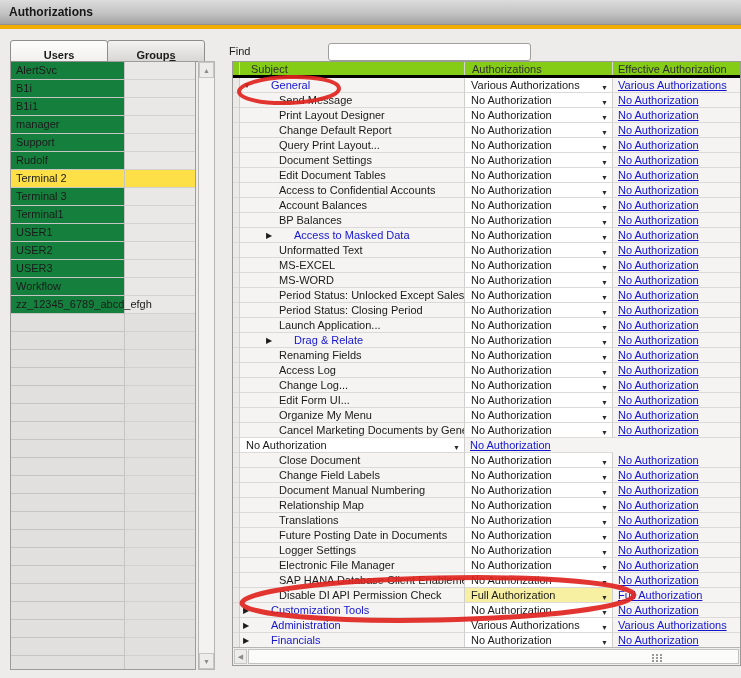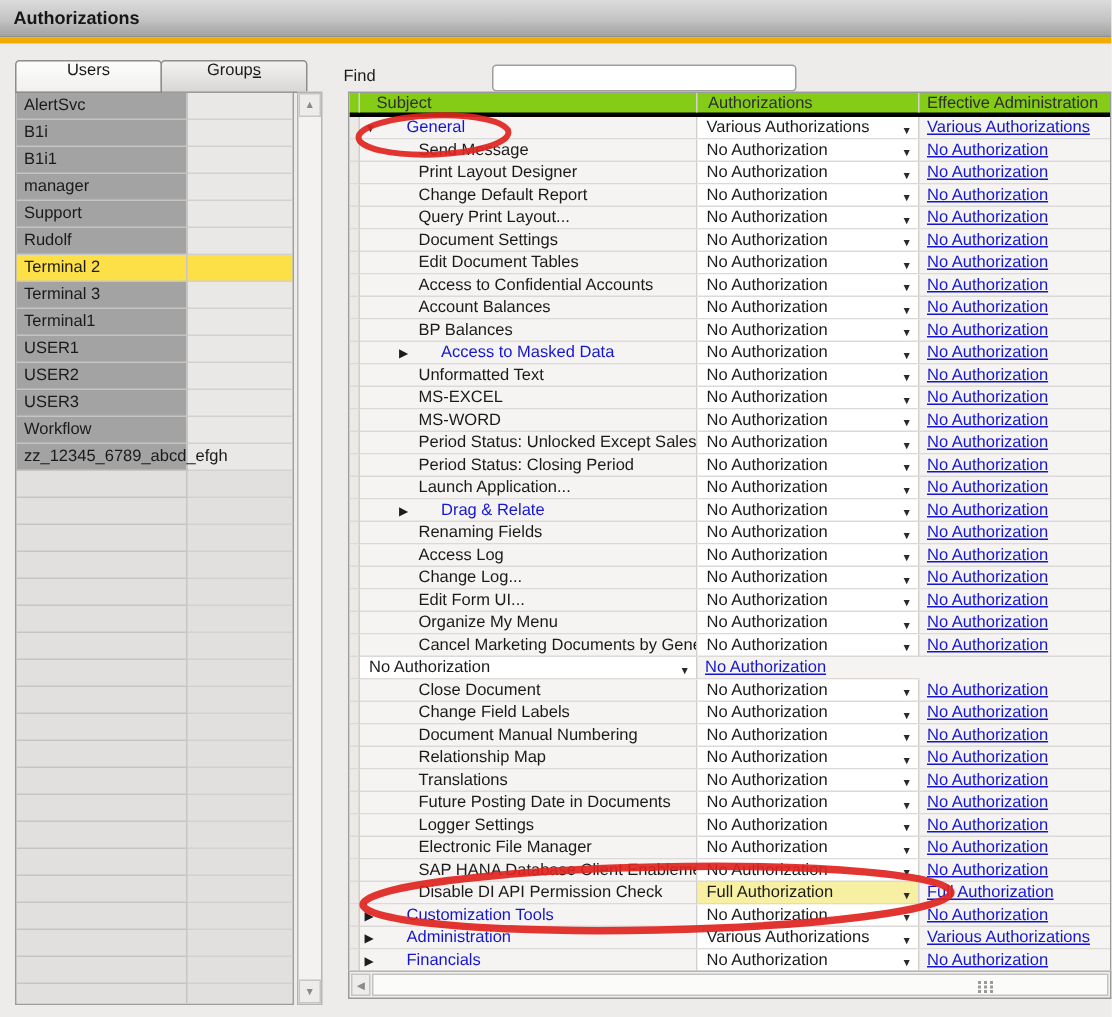--- a/index.html
+++ b/index.html
@@ -23,8 +23,8 @@
   .tab{
     position:absolute; top:40px; height:22px;
     border:1px solid #8d8d8b; border-radius:3px 3px 0 0;
-    display:flex; align-items:flex-start; justify-content:center;
-    font-size:11px; cursor:default;
+    display:flex; align-items:flex-end; justify-content:center;
+    font-size:11px; cursor:default;font-weight:bold;
   }
   .tab.users{ left:10px; width:98px; background:linear-gradient(#fdfdfc,#f1f0ee); z-index:2;}
   .tab.groups{ left:107px; width:98px; background:linear-gradient(#f3f2f1,#d8d7d5); }

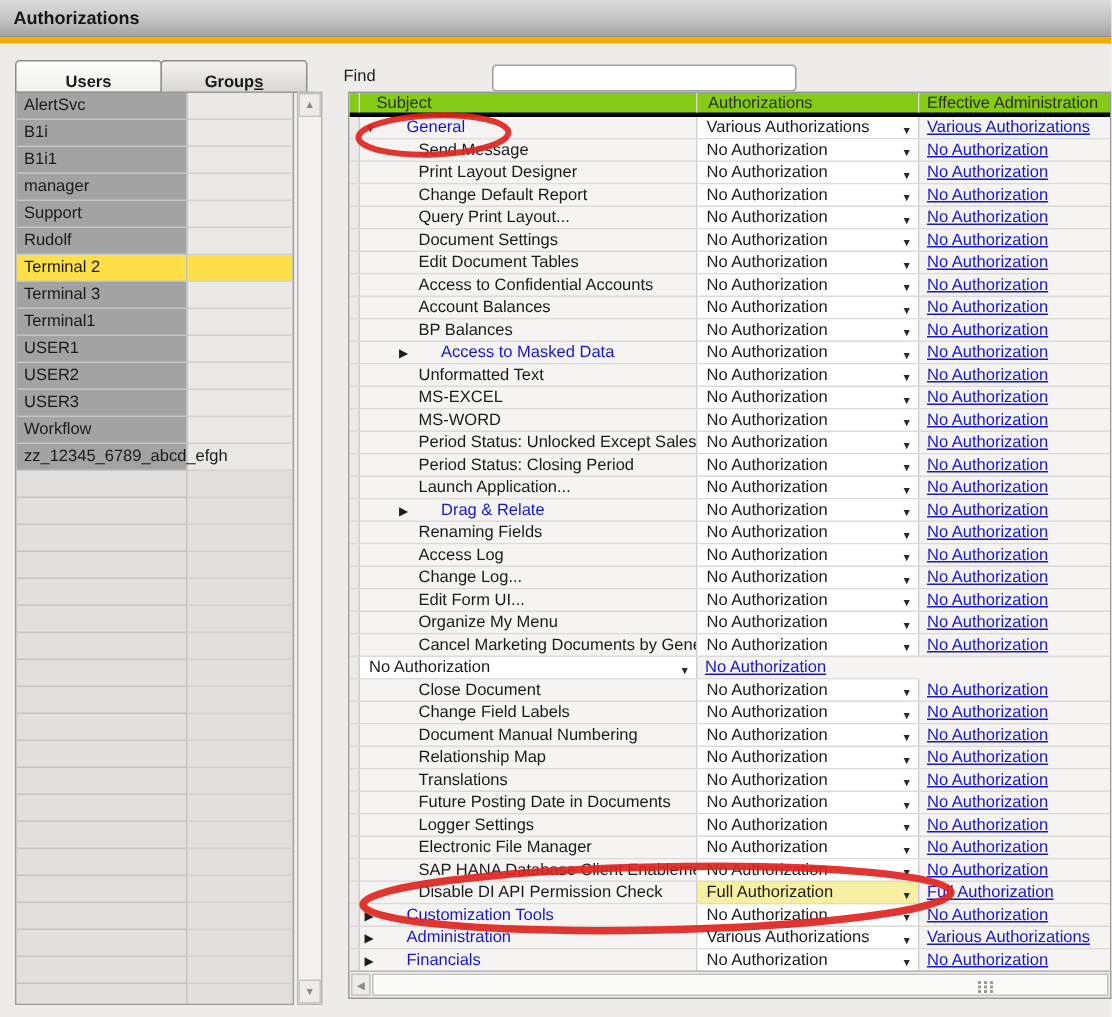--- a/index.html
+++ b/index.html
@@ -37,7 +37,7 @@
   }
   .u-row{ display:flex; height:18px; }
   .u-name{
-    width:114px; background:#a3a3a3; border-right:1px solid #c6c5c3;
+    width:114px; background:#15803d; border-right:1px solid #c6c5c3;
     border-bottom:1px solid #c6c5c3; font-size:11px; line-height:17px;
     padding-left:5px; white-space:nowrap; overflow:visible; position:relative; z-index:1;
   }

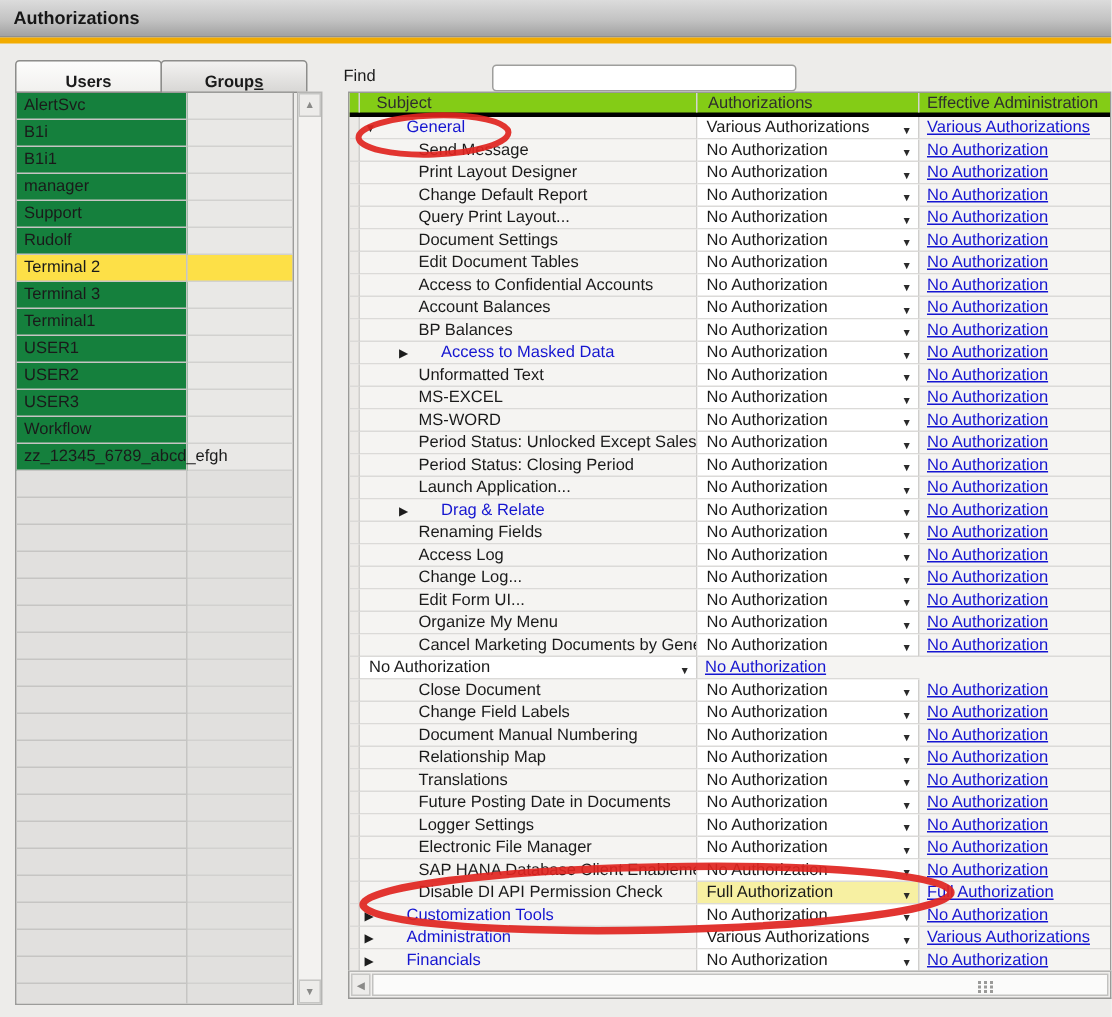--- a/index.html
+++ b/index.html
@@ -281,7 +281,7 @@
     <div></div>
     <div class="h-sub">Subject</div>
     <div class="h-auth">Authorizations</div>
-    <div class="h-eff">Effective Administration</div>
+    <div class="h-eff">Effective Authorization</div>
   </div>
   <div id="tbody">
       <div class="t-row">

